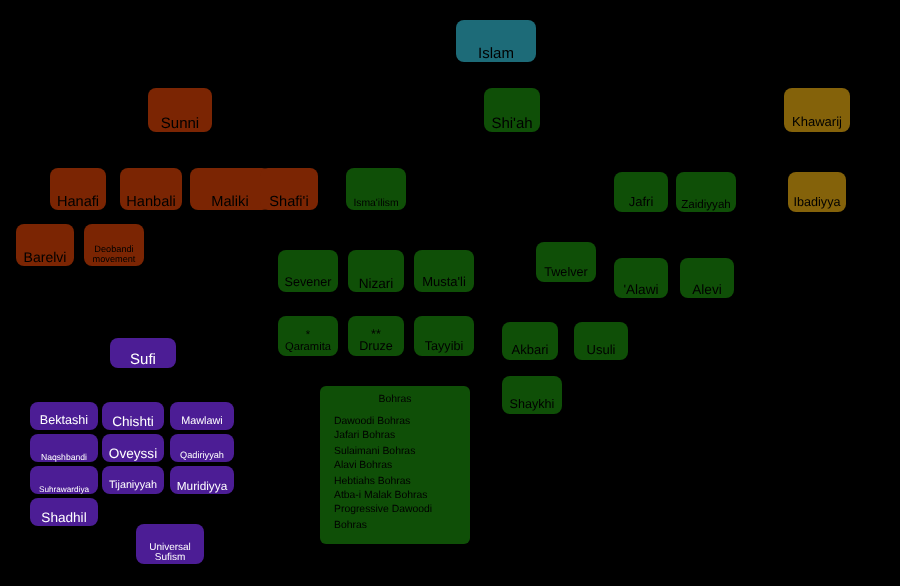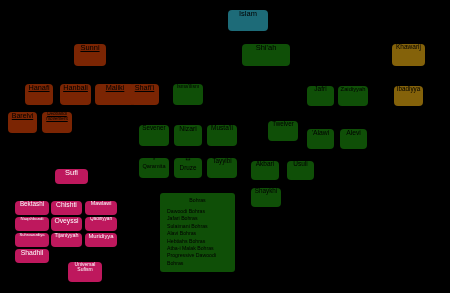--- a/index.html
+++ b/index.html
@@ -20,7 +20,7 @@
     box-sizing: border-box;
     border-radius: 4px;
     display: flex;
-    align-items: flex-start;
+    align-items: flex-end;
     justify-content: center;
     text-align: center;
     line-height: 1.05;

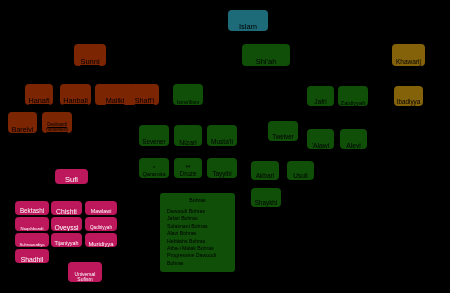--- a/index.html
+++ b/index.html
@@ -33,7 +33,7 @@
 
   
   .c-islam   { background: #1d6b78; }
-  .c-sunni   { background: #7b2503; text-decoration: underline; }
+  .c-sunni   { background: #7b2503; }
   .c-shia    { background: #0f4f07; }
   .c-khawarij{ background: #84620a; }
   .c-sufi    { background: #be185d; color: #ffffff; }

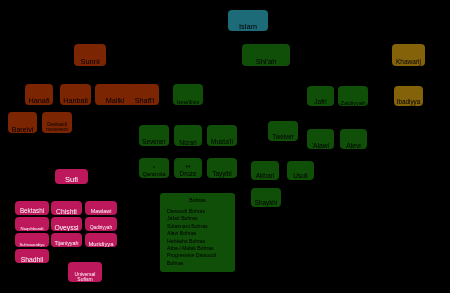--- a/index.html
+++ b/index.html
@@ -80,7 +80,7 @@
       <div class="node c-sunni" style="left: 74px; top: 44px; width: 32px; height: 22px; font-size: 7.5px;">
         <span>Sunni</span>
       </div>
-      <div class="node c-shia" style="left: 242px; top: 44px; width: 48px; height: 22px; font-size: 7.5px;">
+      <div class="node c-shia" style="left: 242px; top: 44px; width: 28px; height: 22px; font-size: 7.5px;">
         <span>Shi'ah</span>
       </div>
       <div class="node c-khawarij" style="left: 392px; top: 44px; width: 33px; height: 22px; font-size: 6.5px;">

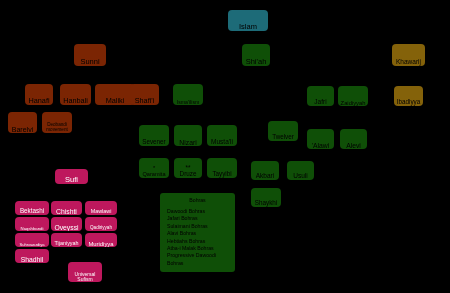--- a/index.html
+++ b/index.html
@@ -36,7 +36,7 @@
   .c-sunni   { background: #7b2503; }
   .c-shia    { background: #0f4f07; }
   .c-khawarij{ background: #84620a; }
-  .c-sufi    { background: #be185d; color: #ffffff; }
+  .c-sufi    { background: #4c1d95; color: #ffffff; }
 
   .c-sufi span { color: #ffffff; }
 

